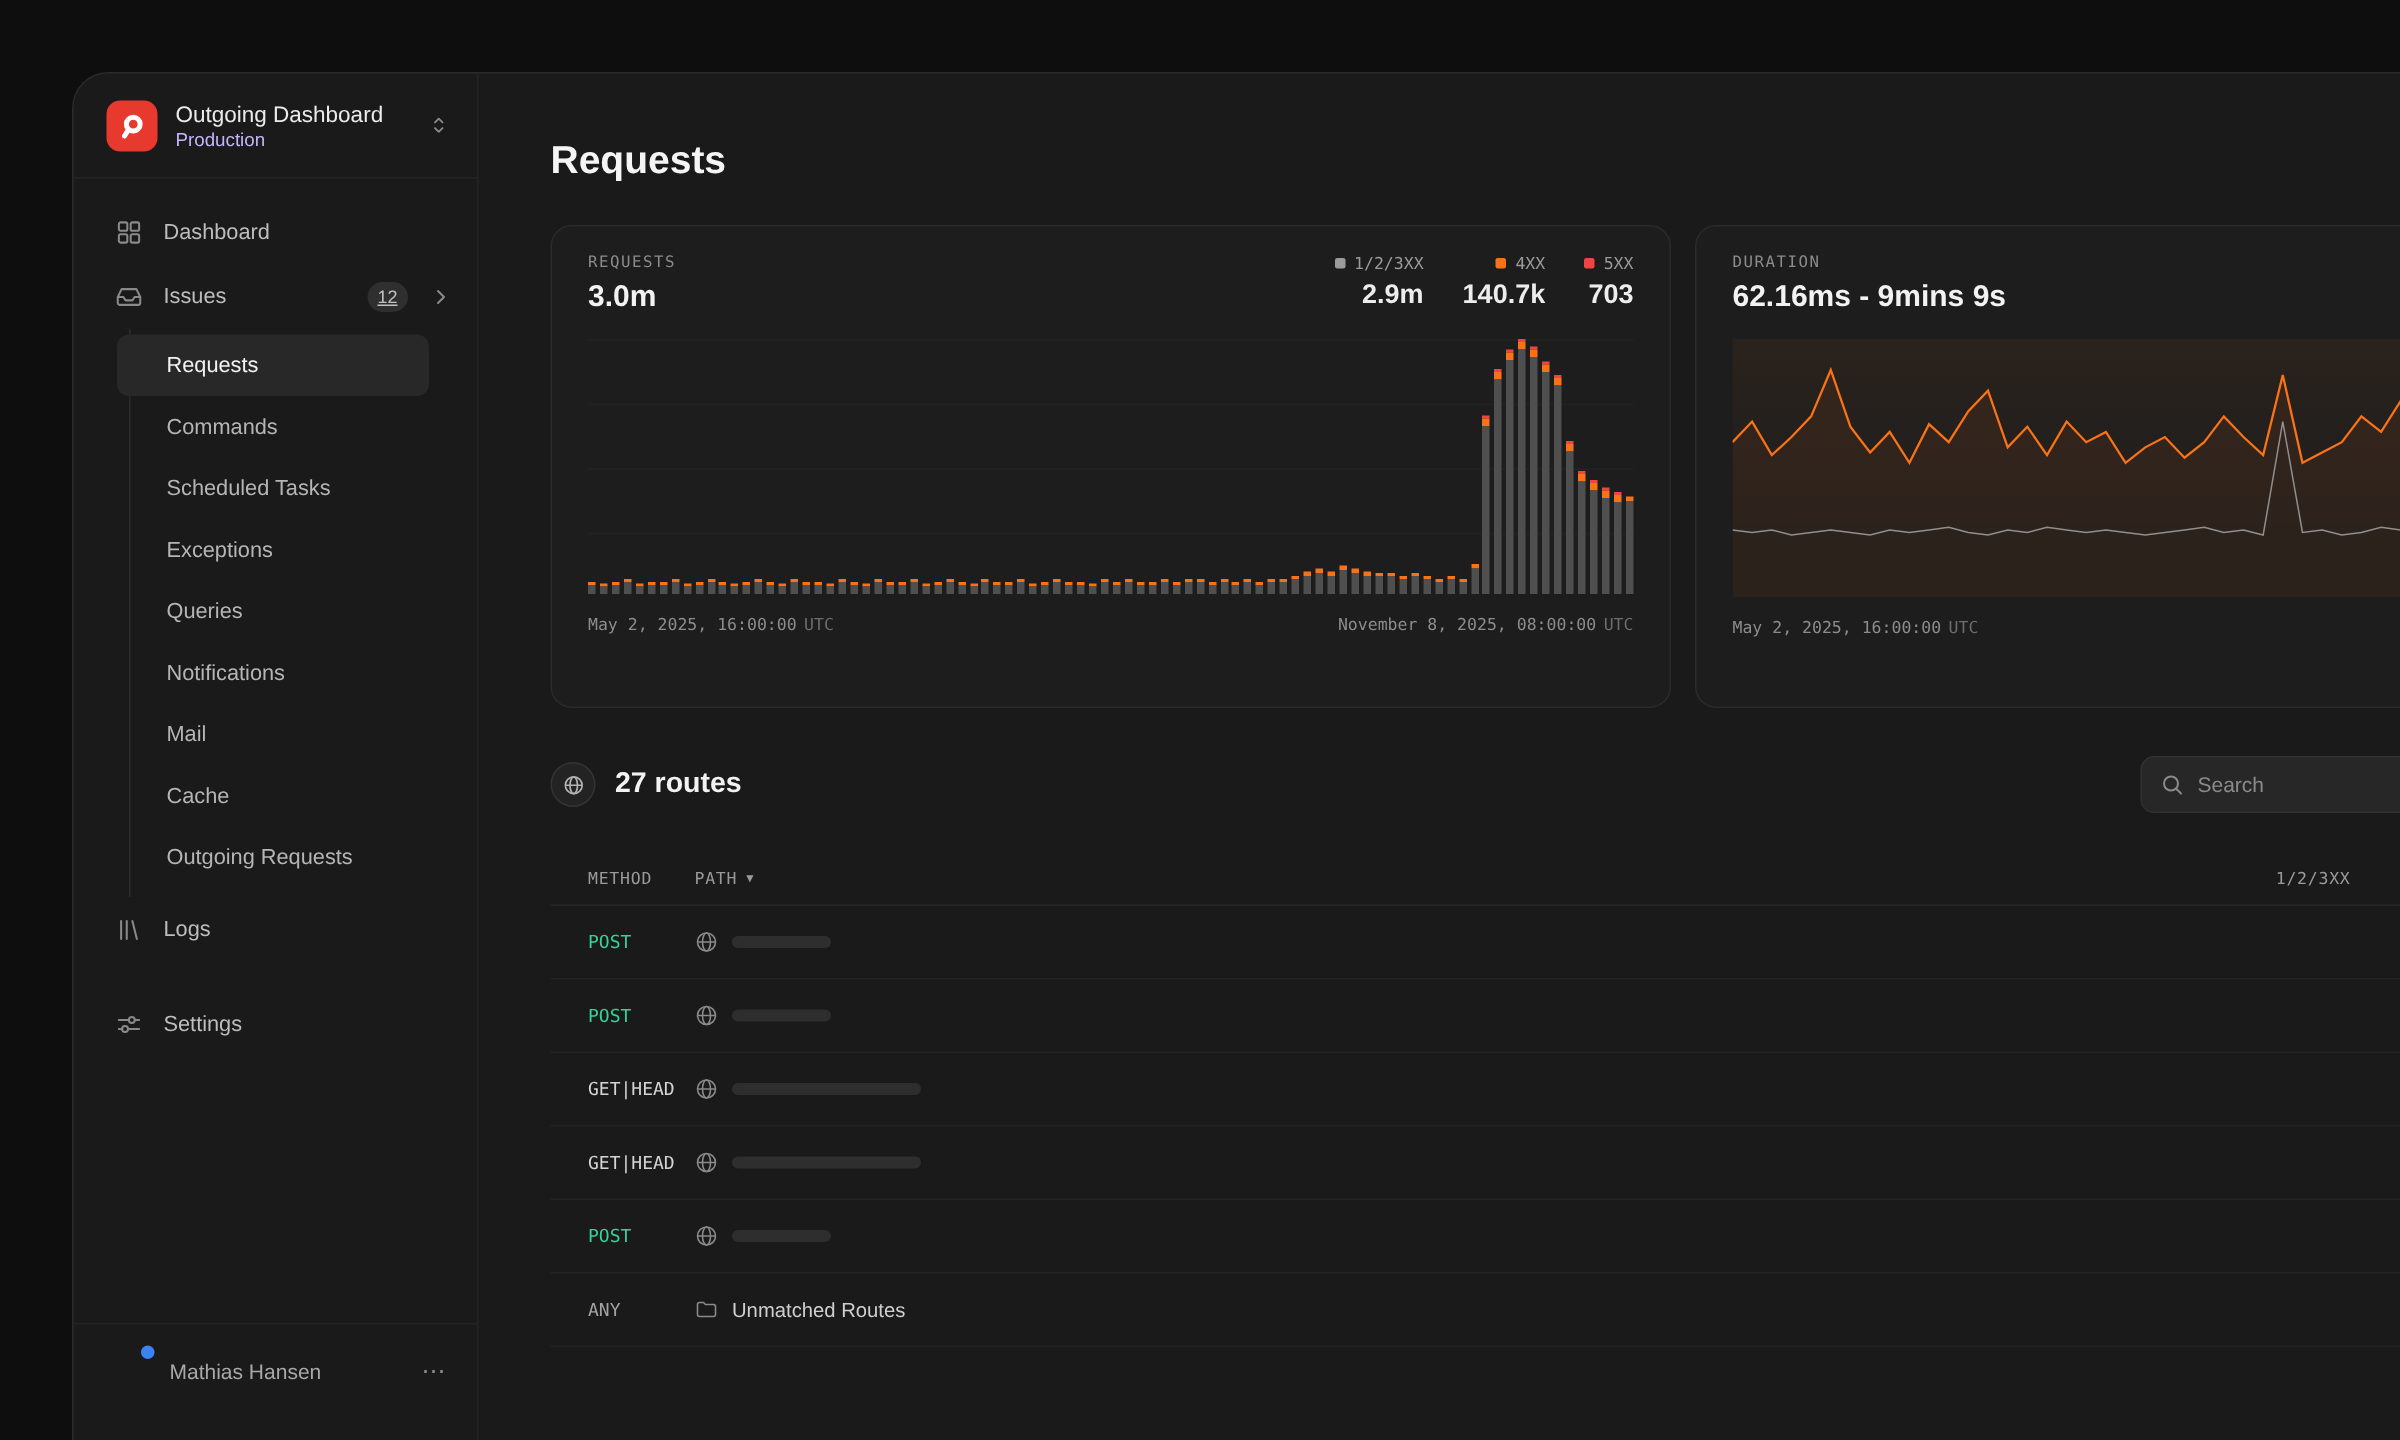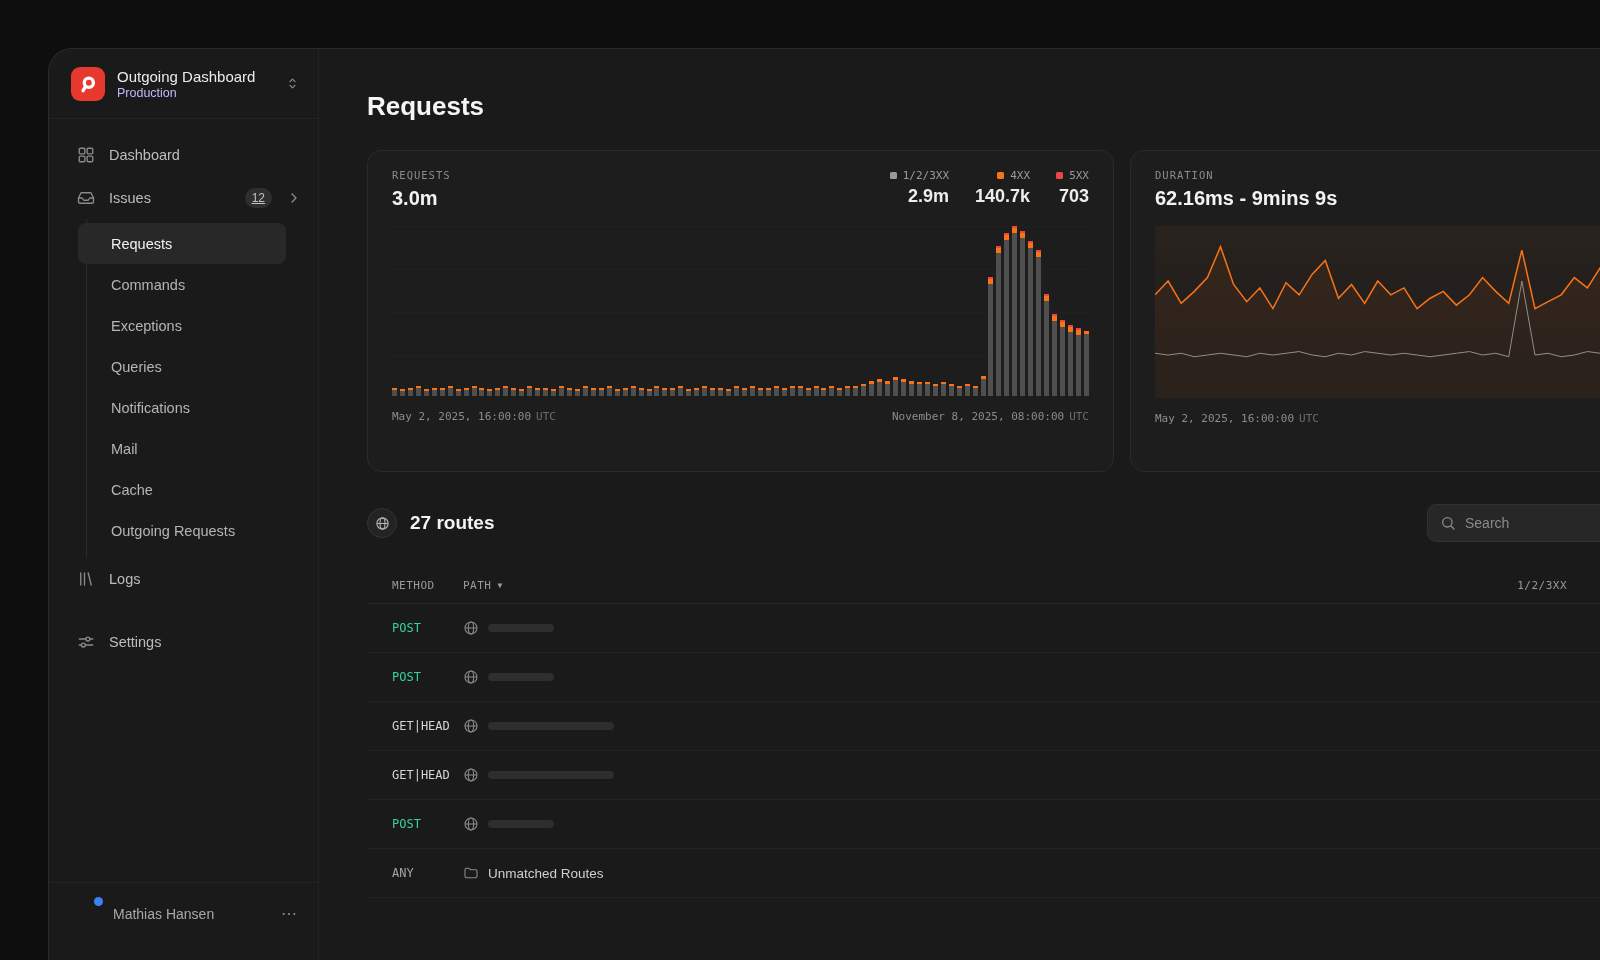--- a/index.html
+++ b/index.html
@@ -177,6 +177,7 @@
         <div class="sub-list">
           <div class="sub-item active">Requests</div>
           <div class="sub-item">Commands</div>
+          <div class="sub-item">Scheduled Tasks</div>
           <div class="sub-item">Exceptions</div>
           <div class="sub-item">Queries</div>
           <div class="sub-item">Notifications</div>

